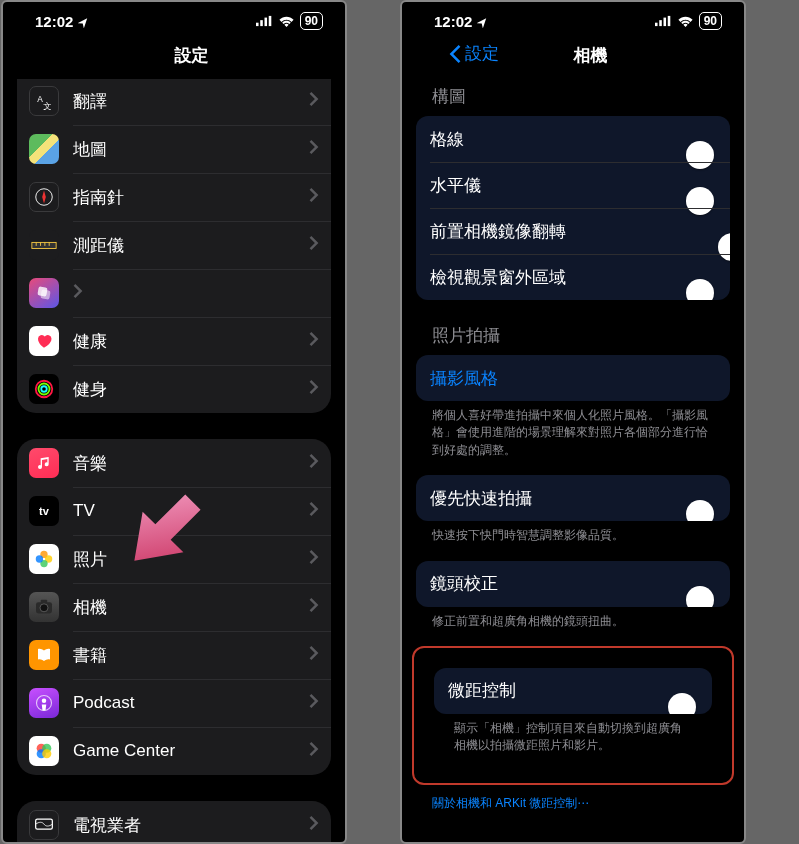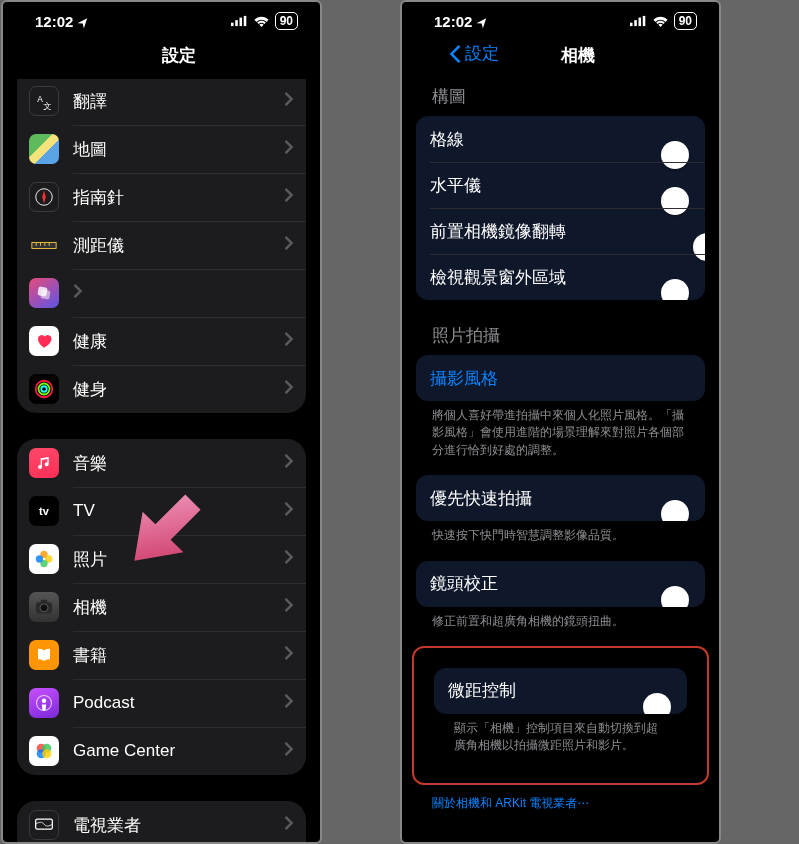--- a/index.html
+++ b/index.html
@@ -7,7 +7,7 @@
   .phone {
     position: absolute;
     top: 0;
-    width: 321px;
+    width: 346px;
     height: 844px;
     background: #000;
     color: #fff;

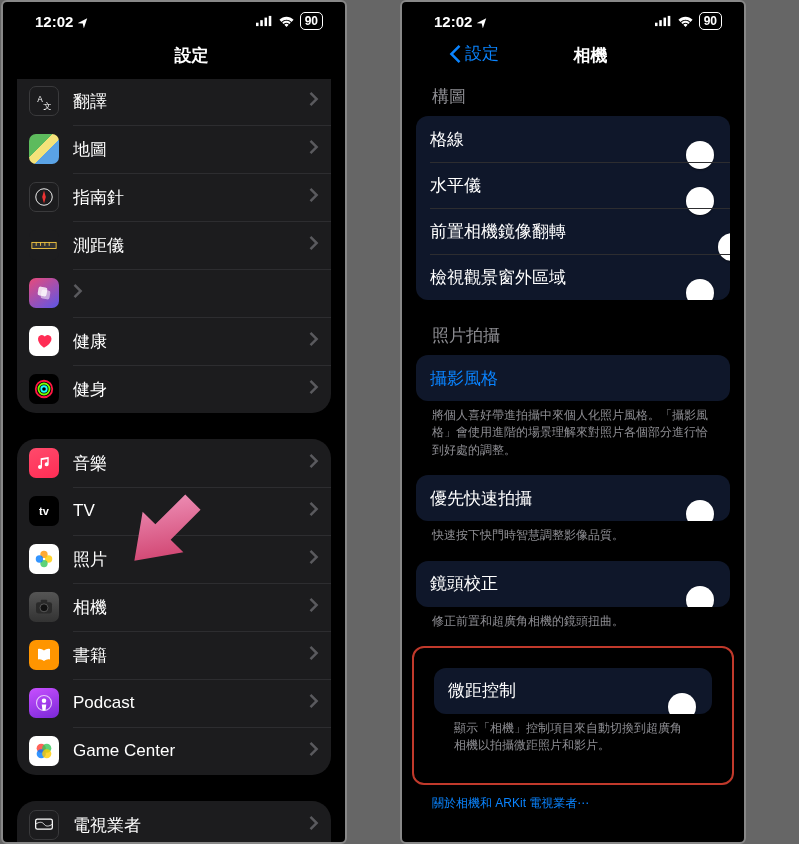--- a/index.html
+++ b/index.html
@@ -438,7 +438,7 @@
     </div>
 
     <div class="footer" style="padding-top:10px">
-      <span class="r-link">關於相機和 ARKit 電視業者⋯</span>
+      <span class="r-link">關於相機和 ARKit 微距控制⋯</span>
     </div>
   </div>
 </div>

